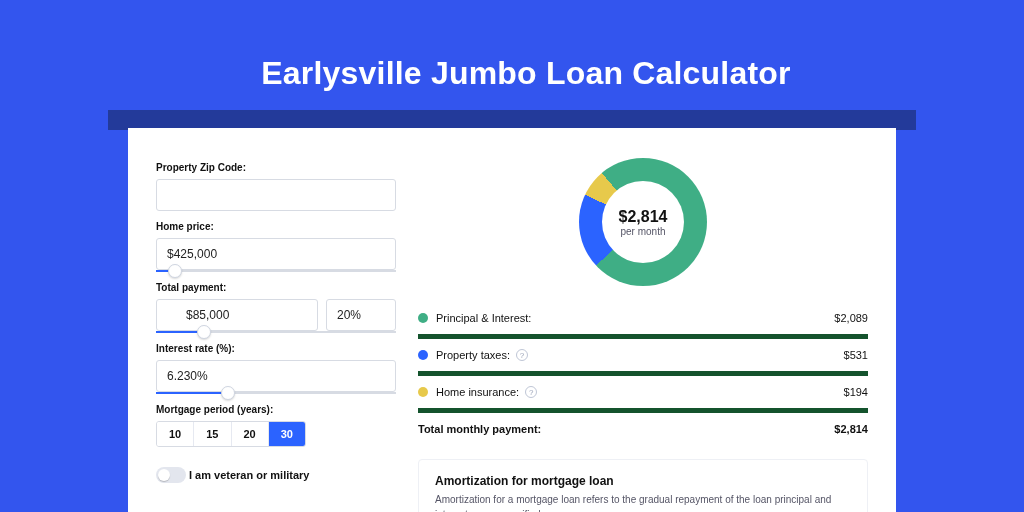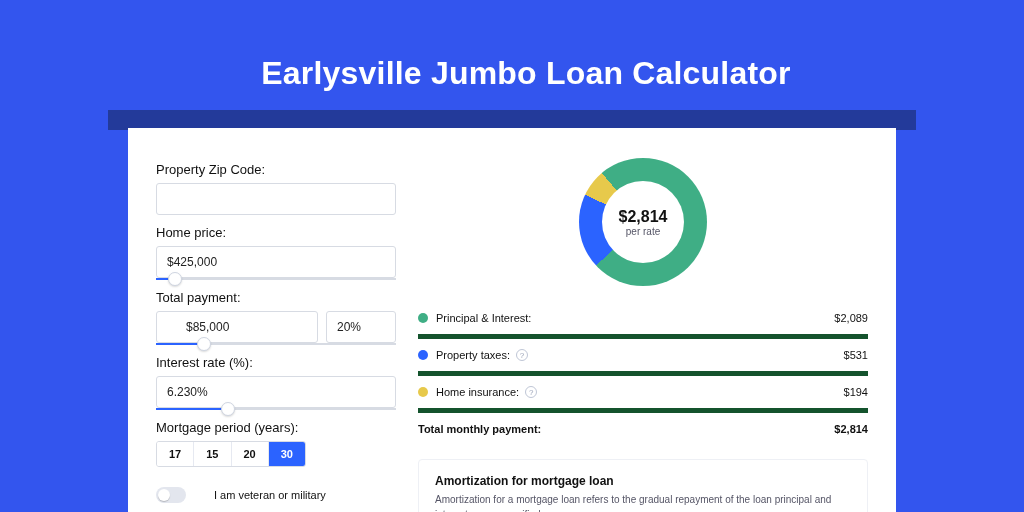--- a/index.html
+++ b/index.html
@@ -54,9 +54,10 @@
     flex: 1;
   }
   .label {
-    font-size: 13px;
+    font-size: 10px;
     color: #111;
     margin: 10px 0 6px 0;
+    font-weight: bold;
   }
   .input {
     width: 100%;

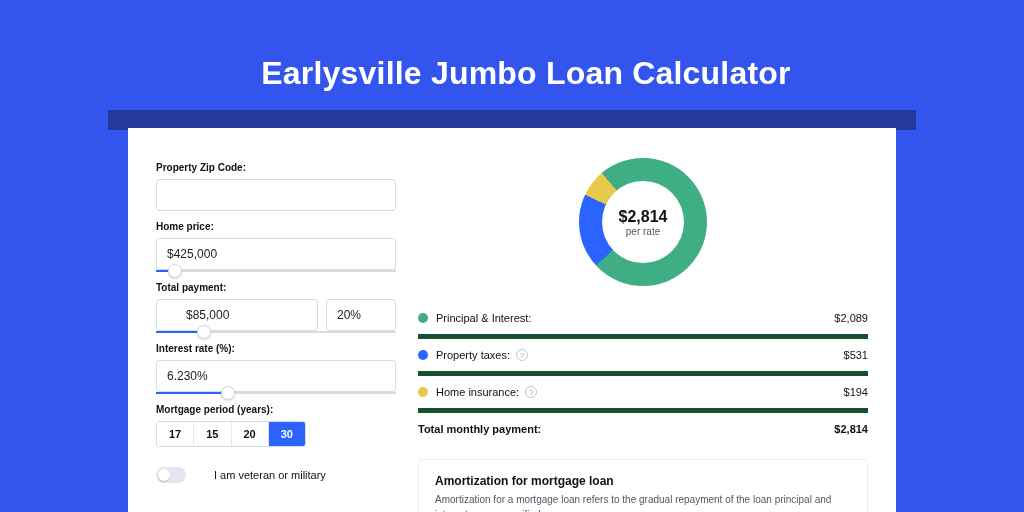--- a/index.html
+++ b/index.html
@@ -217,7 +217,7 @@
       <div class="donut" id="donut" style="background: conic-gradient(from -40deg, rgb(63, 174, 133) 0deg, rgb(63, 174, 133) 267.2deg, rgb(43, 99, 255) 267.2deg, rgb(43, 99, 255) 335.2deg, rgb(231, 201, 75) 335.2deg, rgb(231, 201, 75) 360deg);">
         <div class="hole">
           <div class="amount">$2,814</div>
-          <div class="per">per rate</div>
+          <div class="per">per month</div>
         </div>
       </div>
     </div>

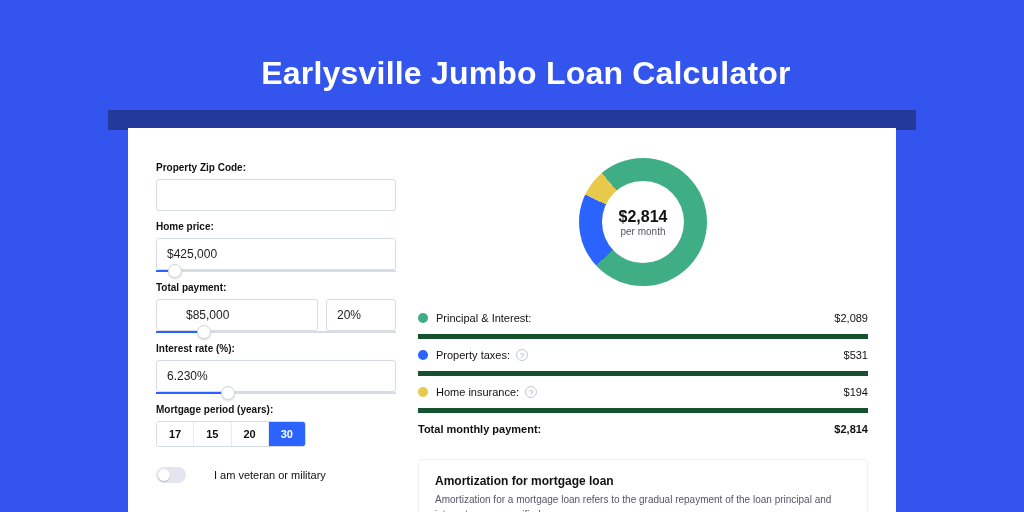--- a/index.html
+++ b/index.html
@@ -197,7 +197,7 @@
 
     <div class="label">Mortgage period (years):</div>
     <div class="seg" id="seg">
-        <button>17</button>
+        <button>10</button>
         <button>15</button>
         <button>20</button>
         <button class="active">30</button>

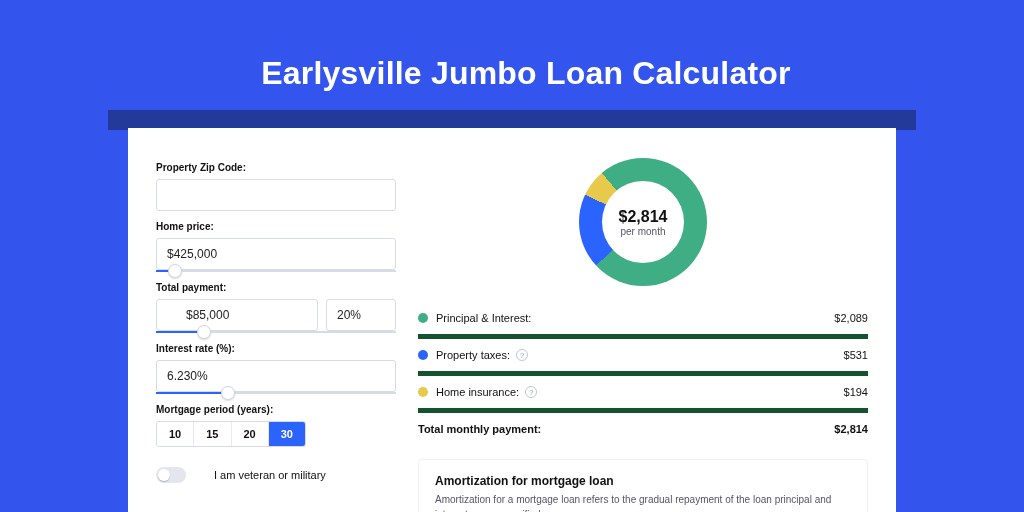--- a/index.html
+++ b/index.html
@@ -113,7 +113,7 @@
   }
   .seg button:last-child { border-right: none; }
   .seg button.active { background: #2b63ff; color: #fff; }
-  .toggle-row { display: flex; align-items: center; gap: 28px; margin-top: 20px; }
+  .toggle-row { display: flex; align-items: center; gap: 3px; margin-top: 20px; font-weight: bold; }
   .toggle {
     width: 30px; height: 16px; border-radius: 8px; background: #e3e6ee; position: relative;
   }

